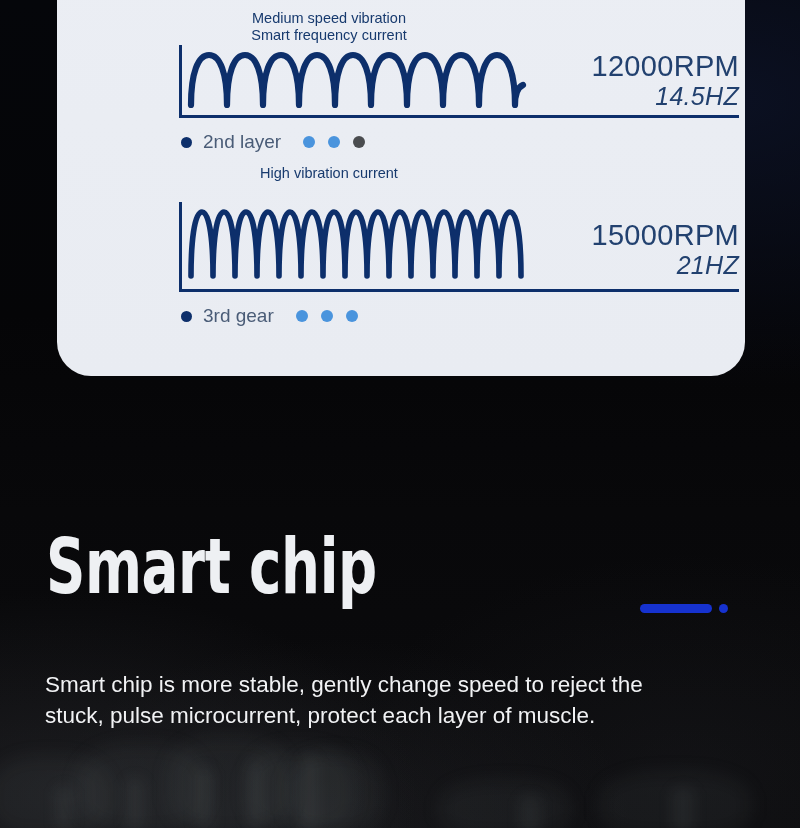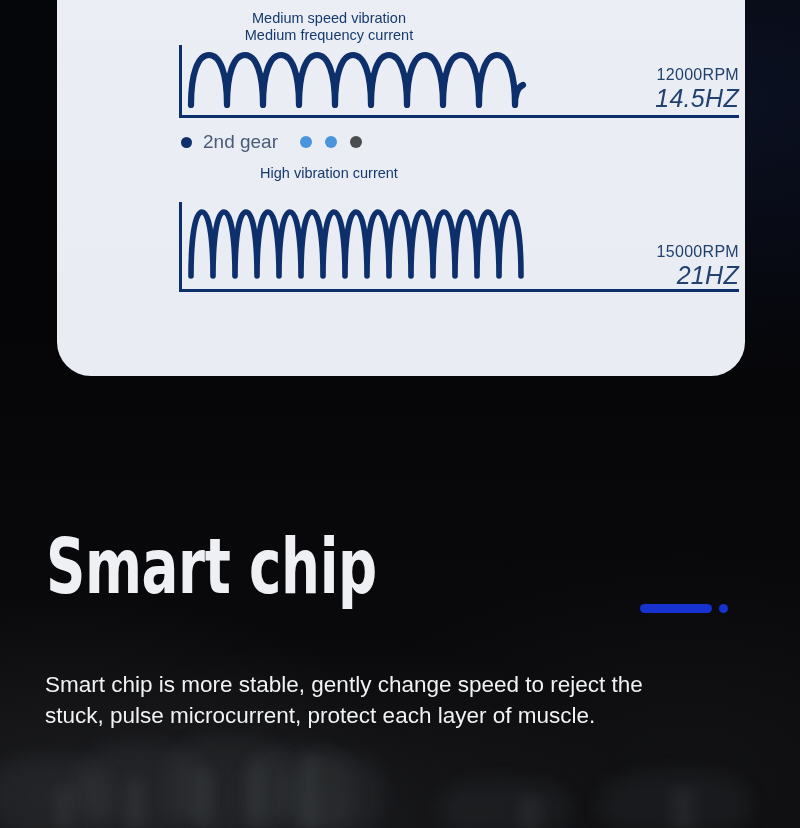--- a/index.html
+++ b/index.html
@@ -110,7 +110,7 @@
 
     <div class="labels" style="position:absolute; left:122px; width:300px; top:10px;">
       <div class="l1">Medium speed vibration</div>
-      <div class="l2">Medium frequency current</div>
+      <div class="l2">Smart frequency current</div>
     </div>
 
     <div class="axis" style="left:122px; top:45px; width:560px; height:73px;">

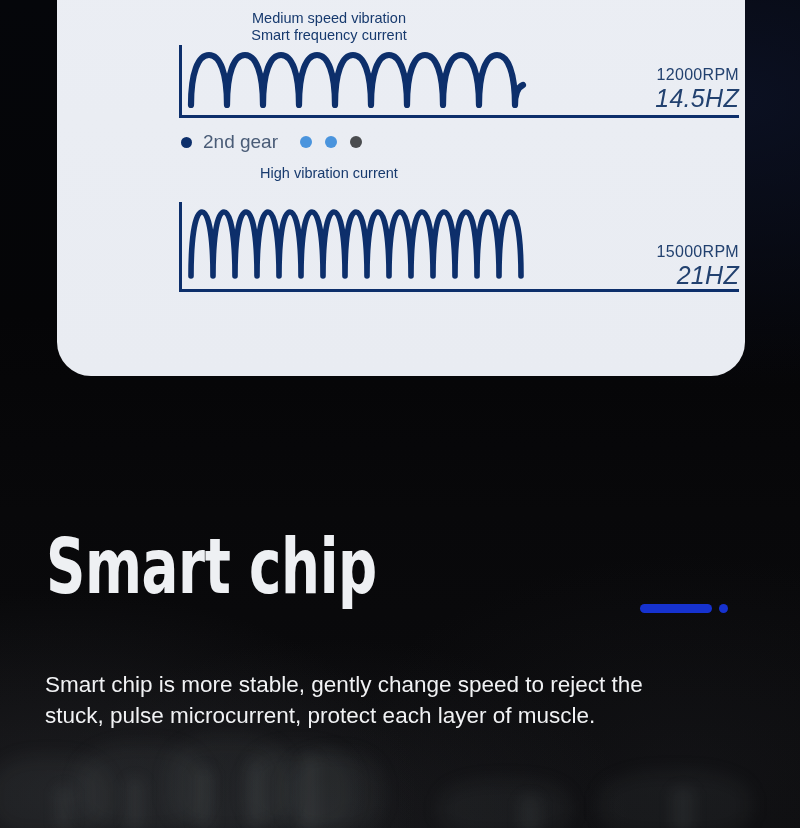--- a/index.html
+++ b/index.html
@@ -57,7 +57,7 @@
   .wave svg { display:block; width:100%; height:100%; overflow:visible; }
 
   .readout { position:absolute; text-align:right; color:#22416f; line-height:1.12; }
-  .readout .rpm { font-size:16px; letter-spacing:.3px;margin-top:16px; }
+  .readout .rpm { font-size:29px; letter-spacing:.3px; }
   .readout .hz  { font-size:25px; letter-spacing:.3px;font-style:italic; }
 
   .gearrow { position:absolute; display:flex; align-items:center; }

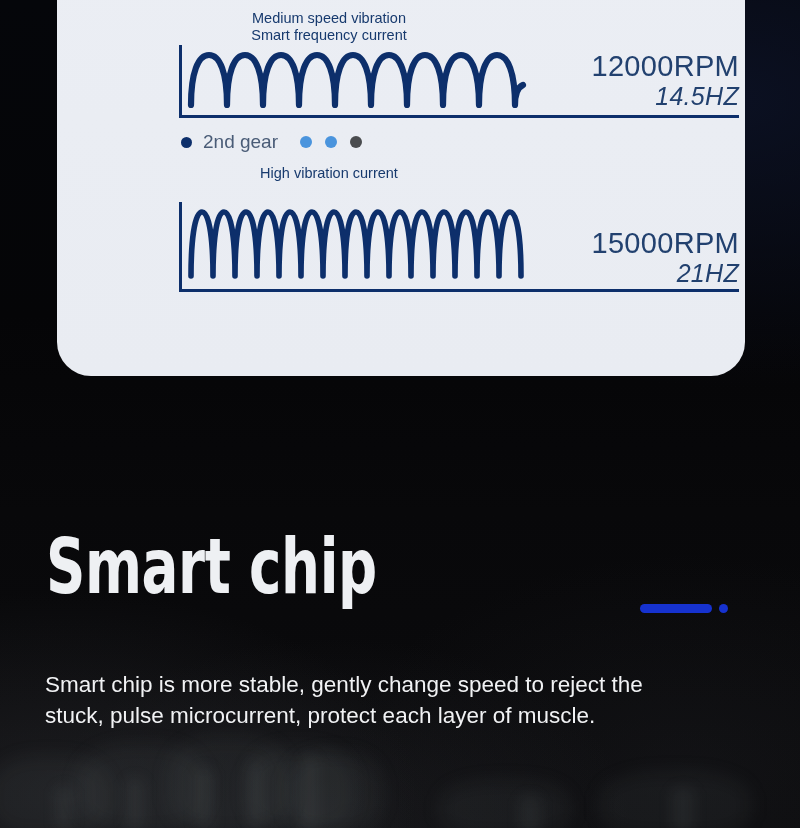--- a/index.html
+++ b/index.html
@@ -140,7 +140,7 @@
 
     <div class="gearrow" style="left:124px; top:131px;">
       <span class="bullet" style="background: rgb(13, 47, 107);"></span>
-      <span class="gname">2nd gear</span>
+      <span class="gname">2nd layer</span>
       <span class="dots">
         <span class="dot" style="background:#4a94dd;"></span>
         <span class="dot" style="background:#4a94dd;"></span>

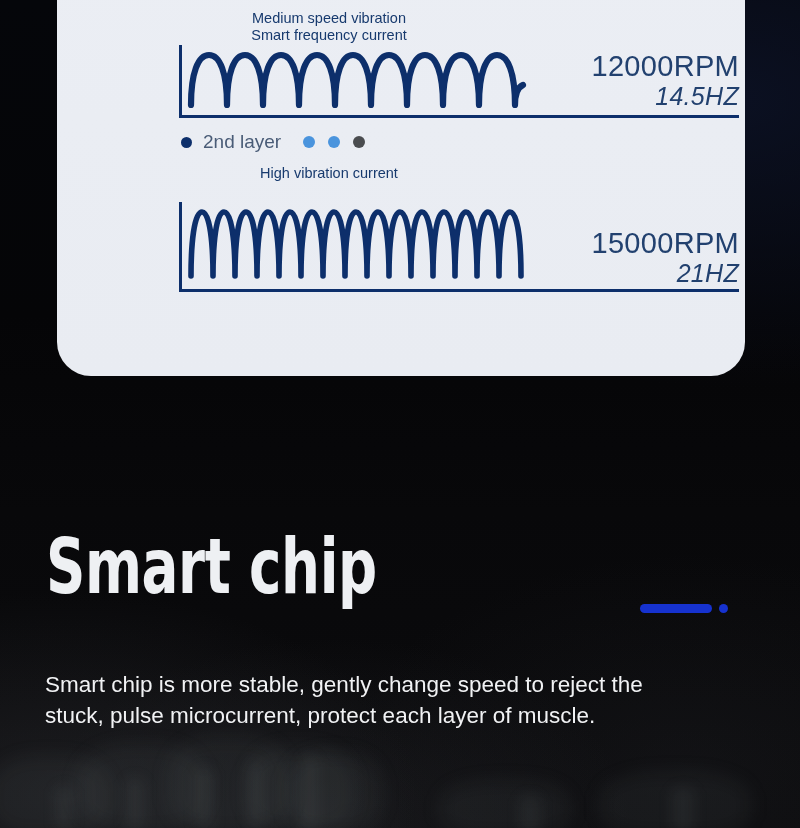--- a/index.html
+++ b/index.html
@@ -180,7 +180,7 @@
       </svg>
     </div>
 
-    <div class="readout" style="left:420px; top:72px; width:262px;">
+    <div class="readout" style="left:420px; top:64px; width:262px;">
       <div class="rpm">15000RPM</div>
       <div class="hz">21HZ</div>
     </div>

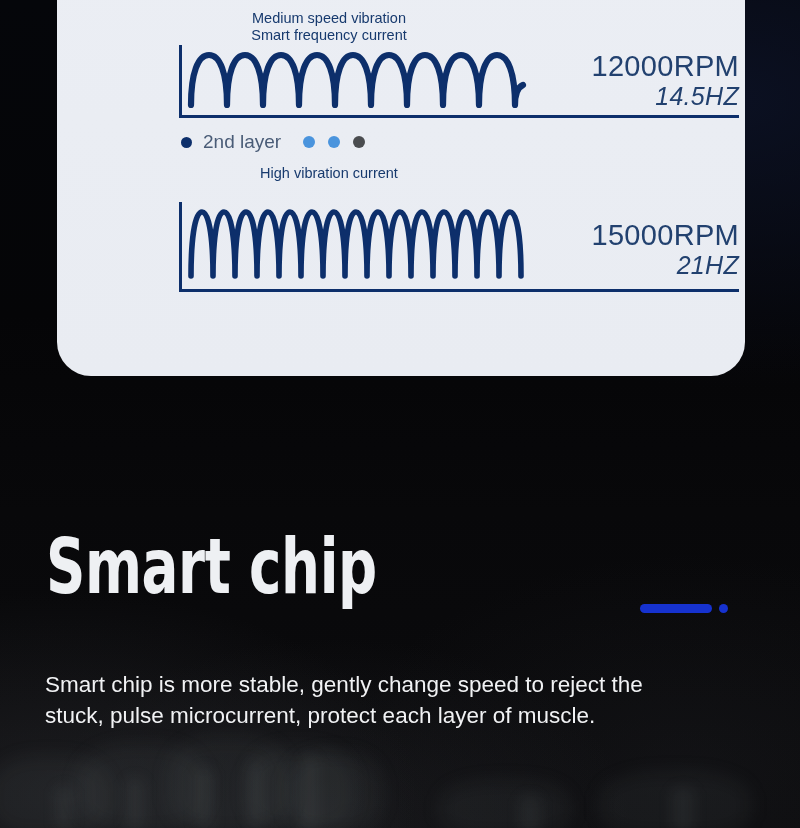--- a/index.html
+++ b/index.html
@@ -185,6 +185,15 @@
       <div class="hz">21HZ</div>
     </div>
 
+    <div class="gearrow" style="left:124px; top:150px;">
+      <span class="bullet" style="background: rgb(13, 47, 107);"></span>
+      <span class="gname">3rd gear</span>
+      <span class="dots">
+        <span class="dot" style="background:#4a94dd;"></span>
+        <span class="dot" style="background:#4a94dd;"></span>
+        <span class="dot" style="background:#4a94dd;"></span>
+      </span>
+    </div>
   </div>
 
 </div>

